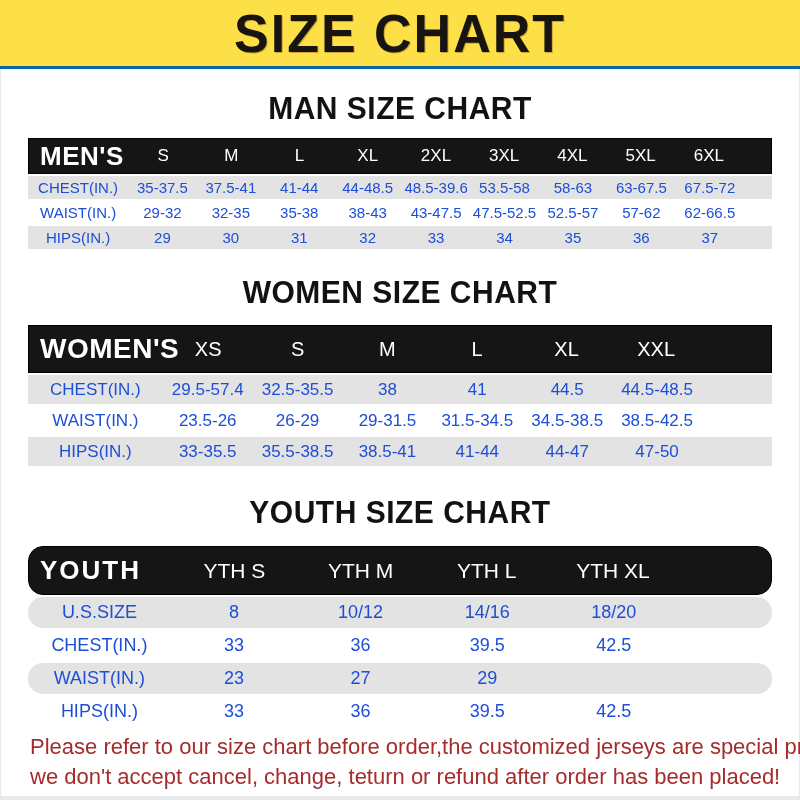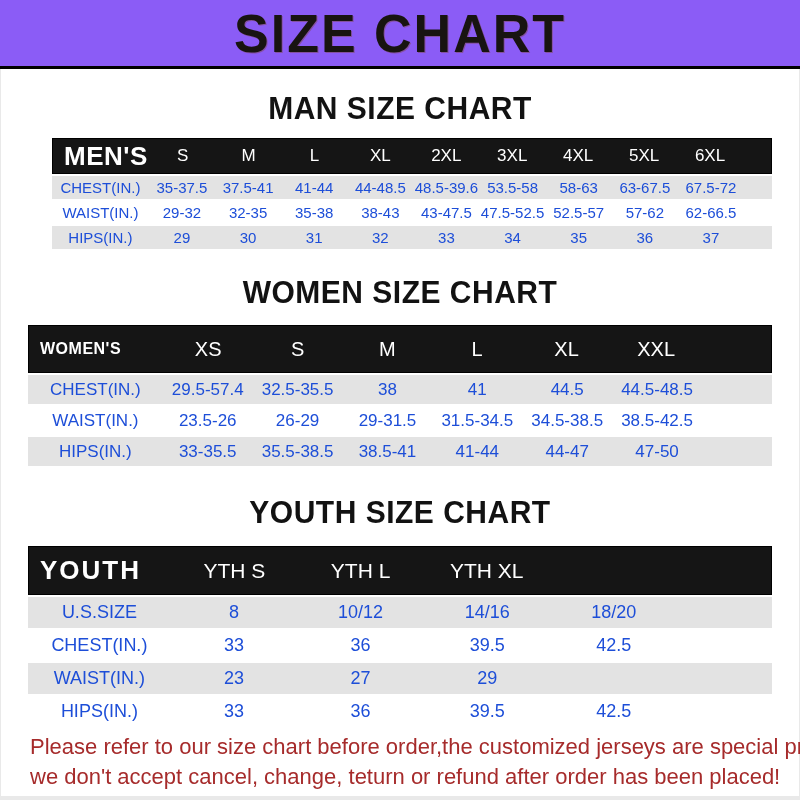--- a/index.html
+++ b/index.html
@@ -19,8 +19,8 @@
   
   .banner {
     height: 66px;
-    background: #8b5cf6;
-    border-bottom: 3px solid #000000;
+    background: #fde047;
+    border-bottom: 3px solid #0369a1;
     display: flex;
     align-items: center;
     justify-content: center;

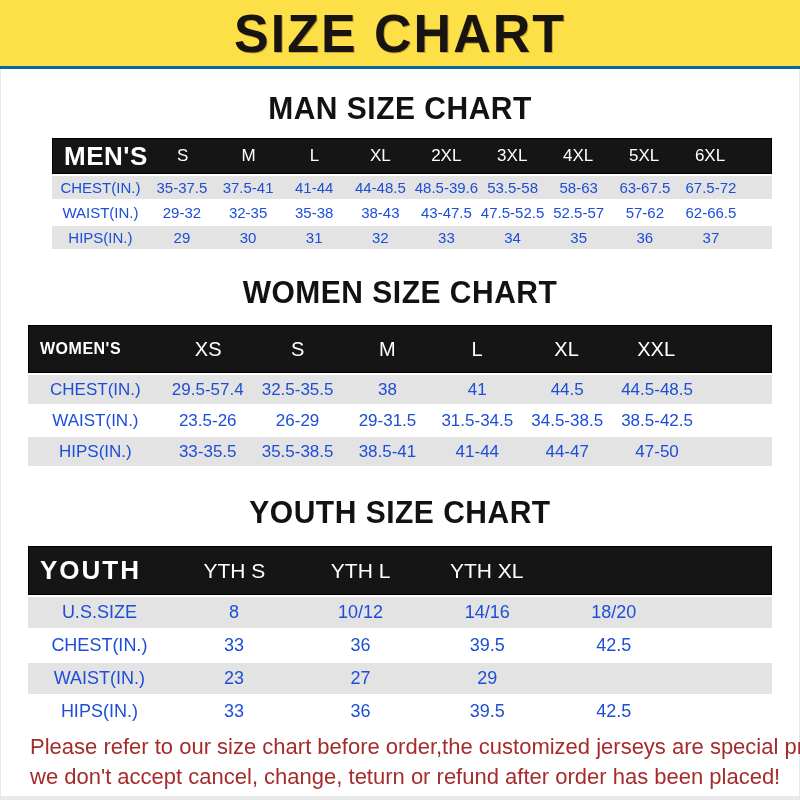--- a/index.html
+++ b/index.html
@@ -79,7 +79,7 @@
   
   .tbl-men .t-header { height: 34px; font-size: 17px; }
   .tbl-men .t-corner { font-size: 26px; letter-spacing: 0.5px; }
-  .tbl-men .t-header, .tbl-men .t-row { padding-right: 28px; margin-left: 24px; }
+  .tbl-men .t-header, .tbl-men .t-row { padding-right: 28px; }
   .tbl-men .t-row { height: 23px; font-size: 15px; }
   
   .tbl-women .t-header { height: 46px; font-size: 20px; }

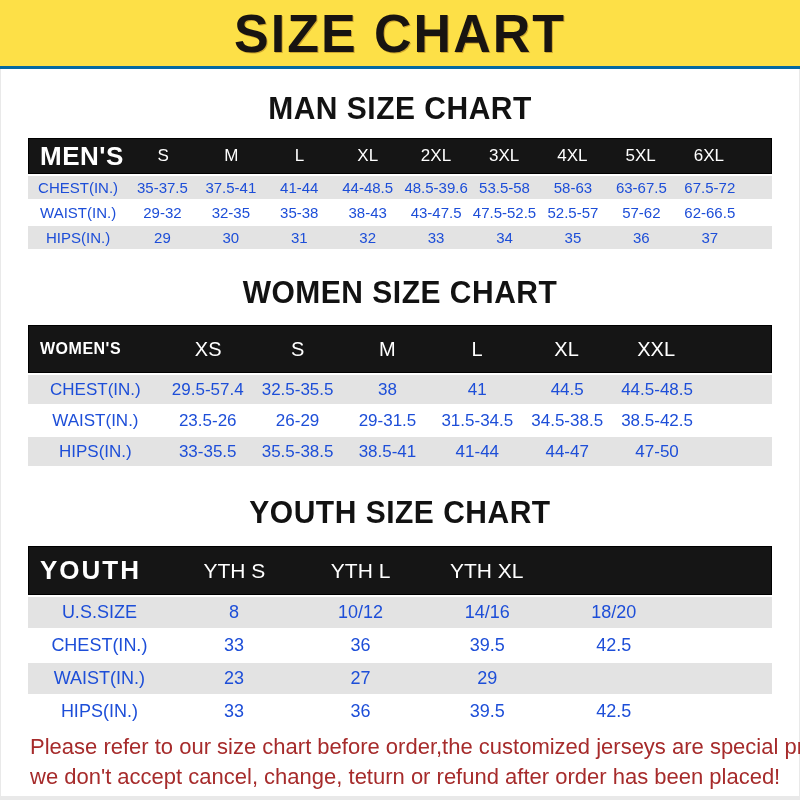--- a/index.html
+++ b/index.html
@@ -83,7 +83,7 @@
   .tbl-men .t-row { height: 23px; font-size: 15px; }
   
   .tbl-women .t-header { height: 46px; font-size: 20px; }
-  .tbl-women .t-corner { font-size: 16px; letter-spacing: 0.5px; }
+  .tbl-women .t-corner { font-size: 28px; letter-spacing: 0.5px; }
   .tbl-women .t-header, .tbl-women .t-row { padding-right: 70px; }
   .tbl-women .t-row { height: 29px; font-size: 17px; }
   

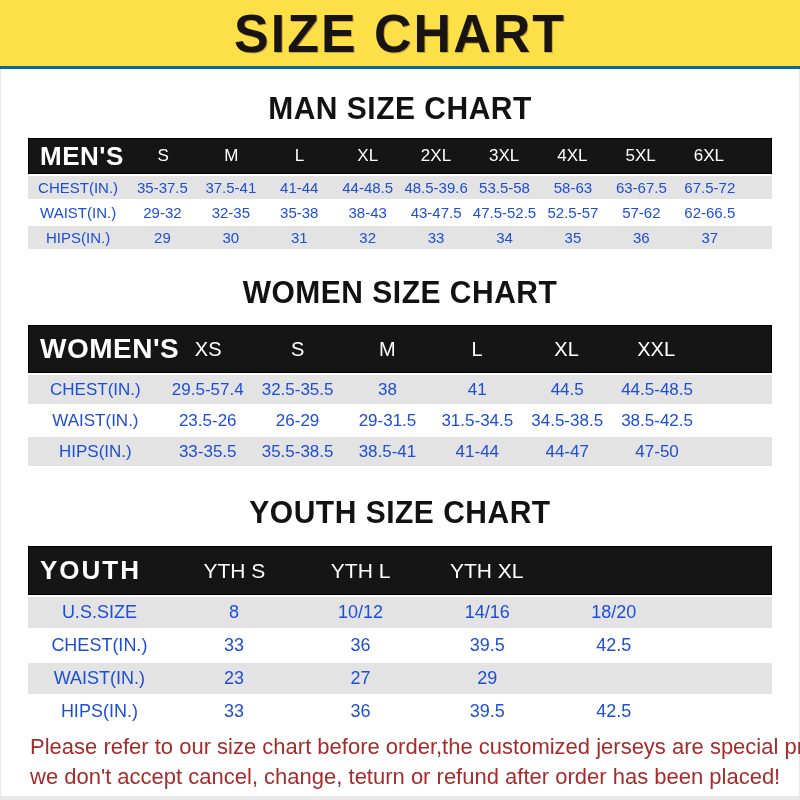--- a/index.html
+++ b/index.html
@@ -89,7 +89,7 @@
   
   .tbl-youth .t-header { height: 47px; font-size: 21px; }
   .tbl-youth .t-corner { font-size: 26px; letter-spacing: 2px; }
-  .tbl-youth .t-header, .tbl-youth .t-row { padding-right: 95px; }
+  .tbl-youth .t-header, .tbl-youth .t-row { padding-right: 95px; border-radius: 15px; }
   .tbl-youth .t-row { height: 31px; font-size: 18px; }
   
   .footer-note {

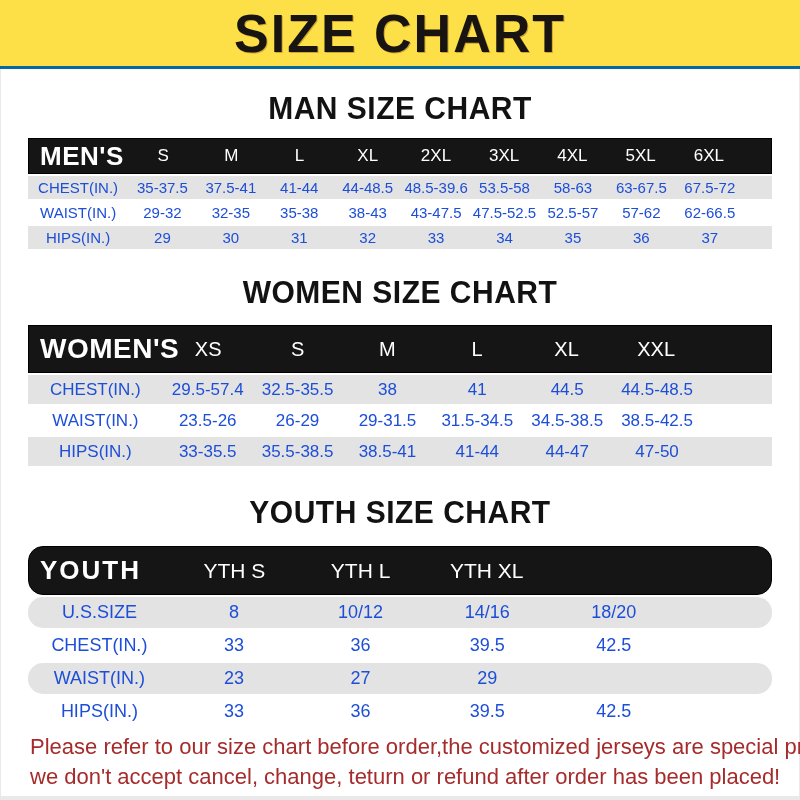--- a/index.html
+++ b/index.html
@@ -215,6 +215,7 @@
       <div class="t-header" style="grid-template-columns: 22% repeat(4, 1fr);">
         <div class="t-corner">YOUTH</div>
         <div class="t-cell">YTH S</div>
+        <div class="t-cell">YTH M</div>
         <div class="t-cell">YTH L</div>
         <div class="t-cell">YTH XL</div>
       </div>

